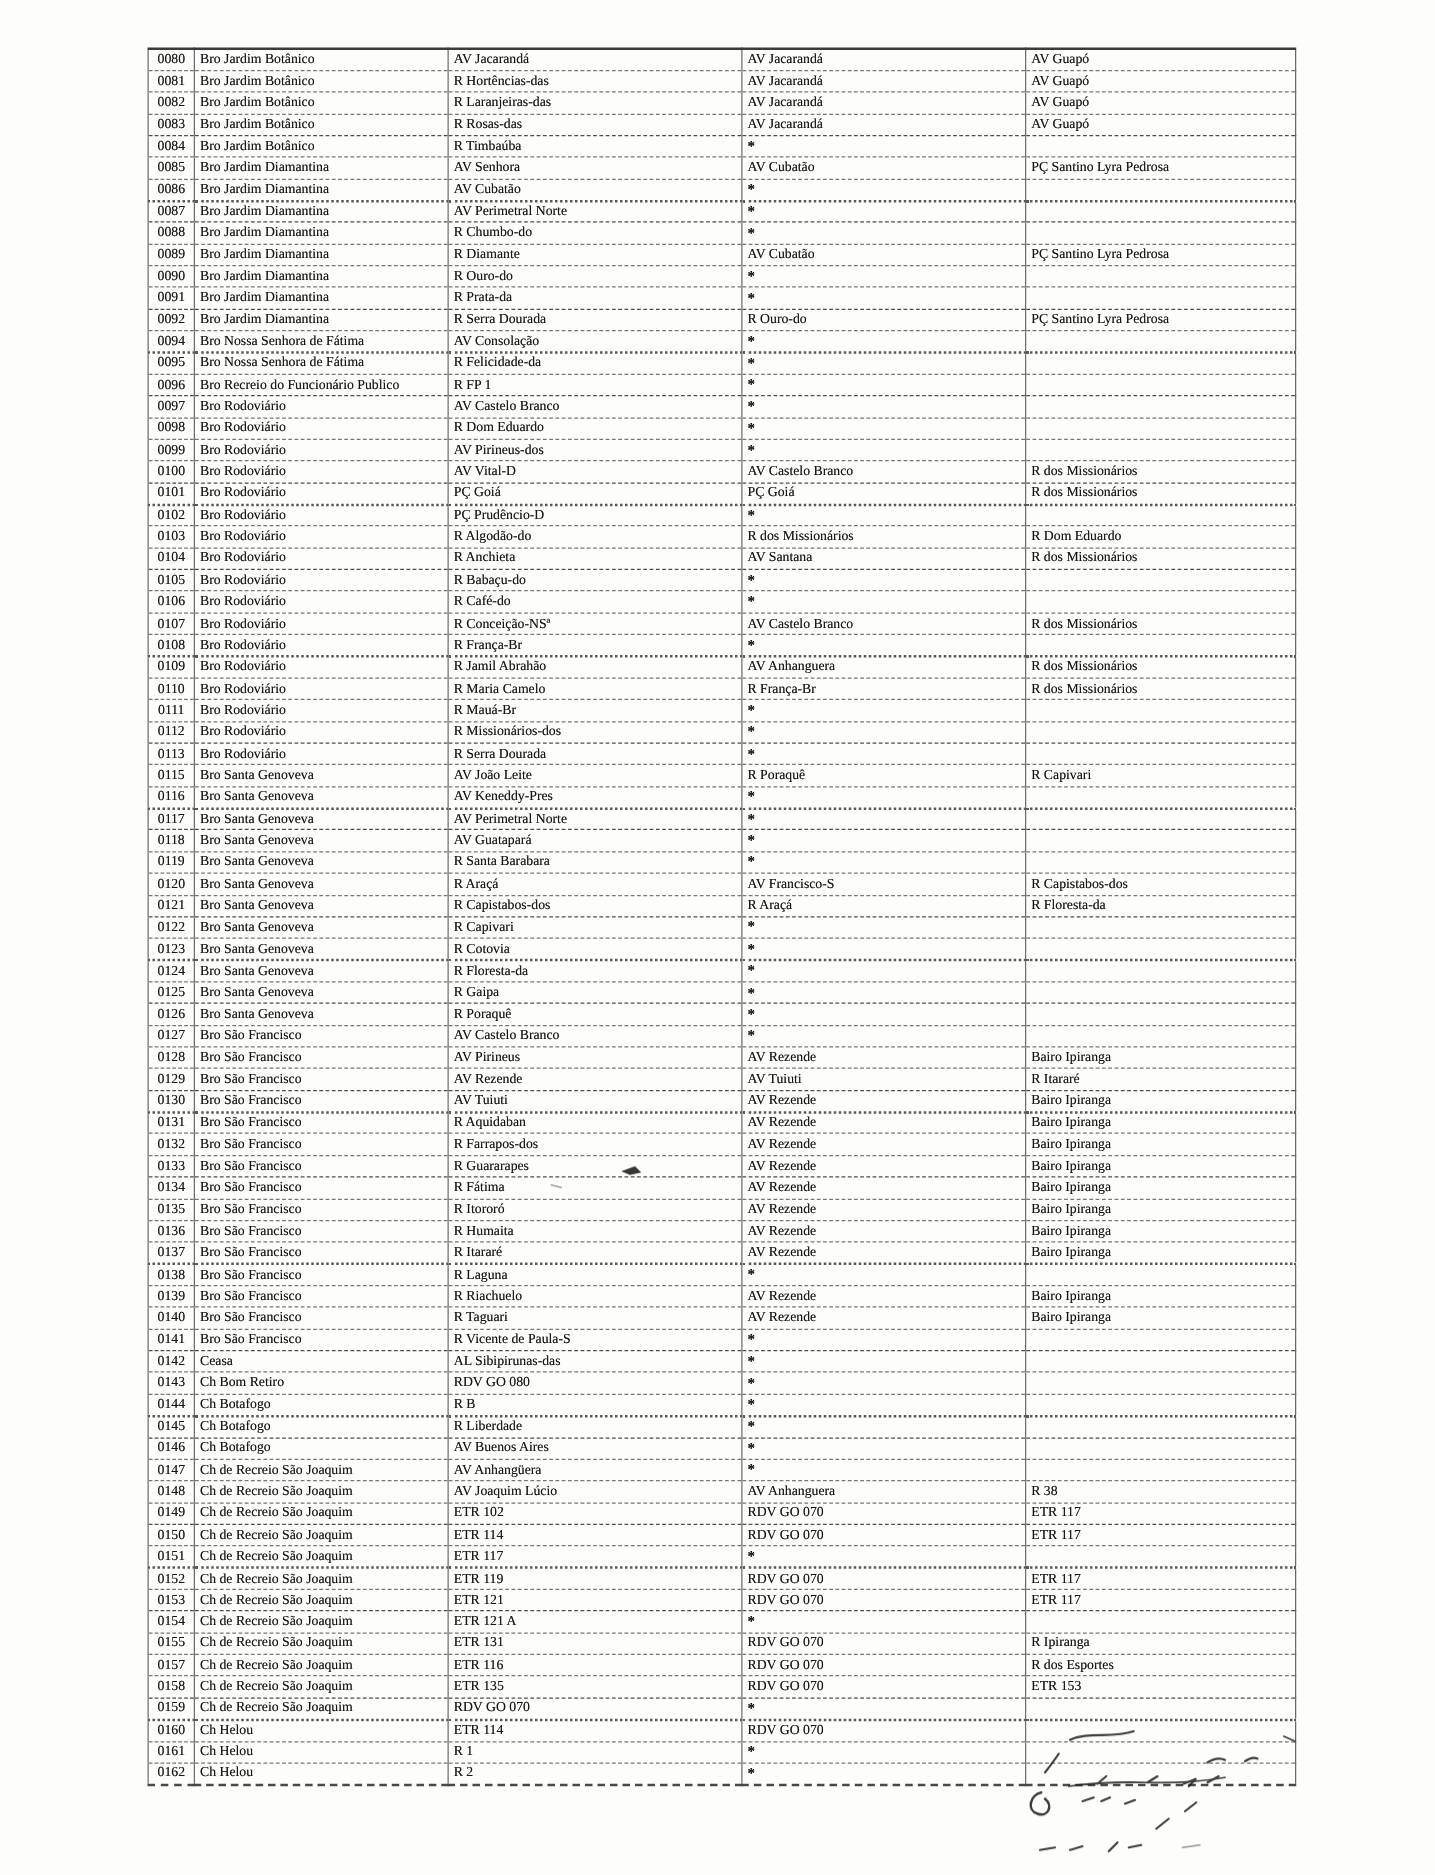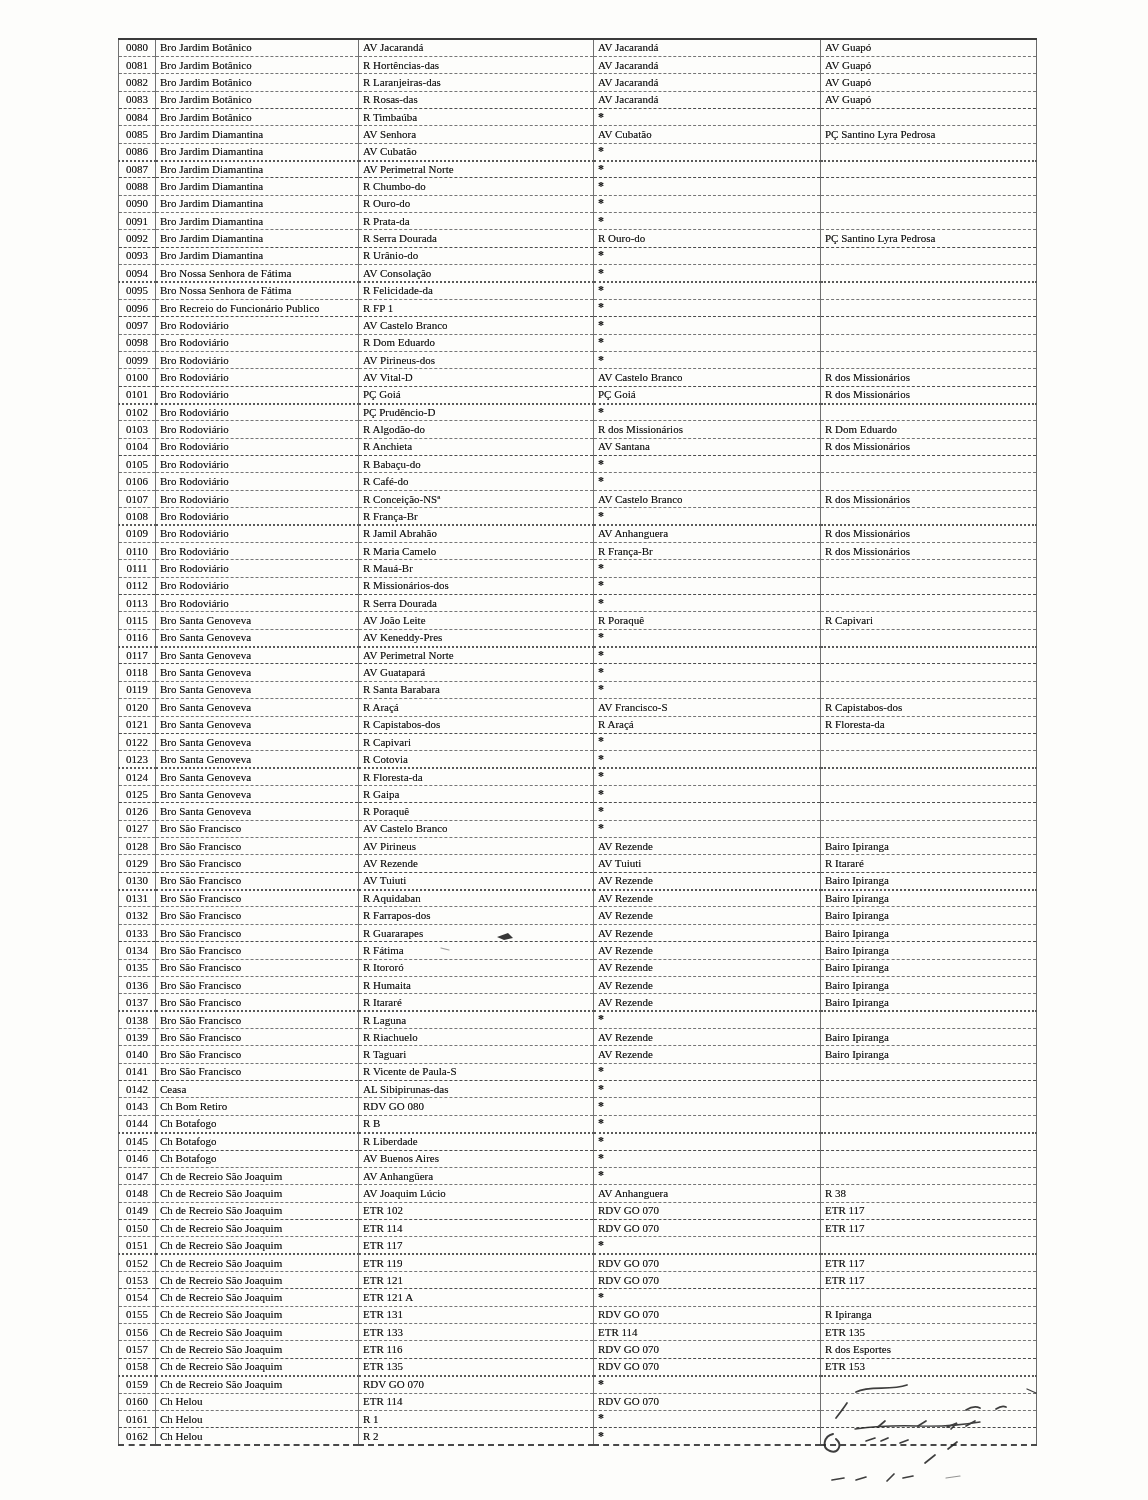--- a/index.html
+++ b/index.html
@@ -128,6 +128,13 @@
       <td class="c-cross2"></td>
     </tr>
         <tr>
+      <td class="c-code">0089</td>
+      <td class="c-district">Bro Jardim Diamantina</td>
+      <td class="c-street">R Diamante</td>
+      <td class="c-cross1">AV Cubatão</td>
+      <td class="c-cross2">PÇ Santino Lyra Pedrosa</td>
+    </tr>
+        <tr>
       <td class="c-code">0090</td>
       <td class="c-district">Bro Jardim Diamantina</td>
       <td class="c-street">R Ouro-do</td>

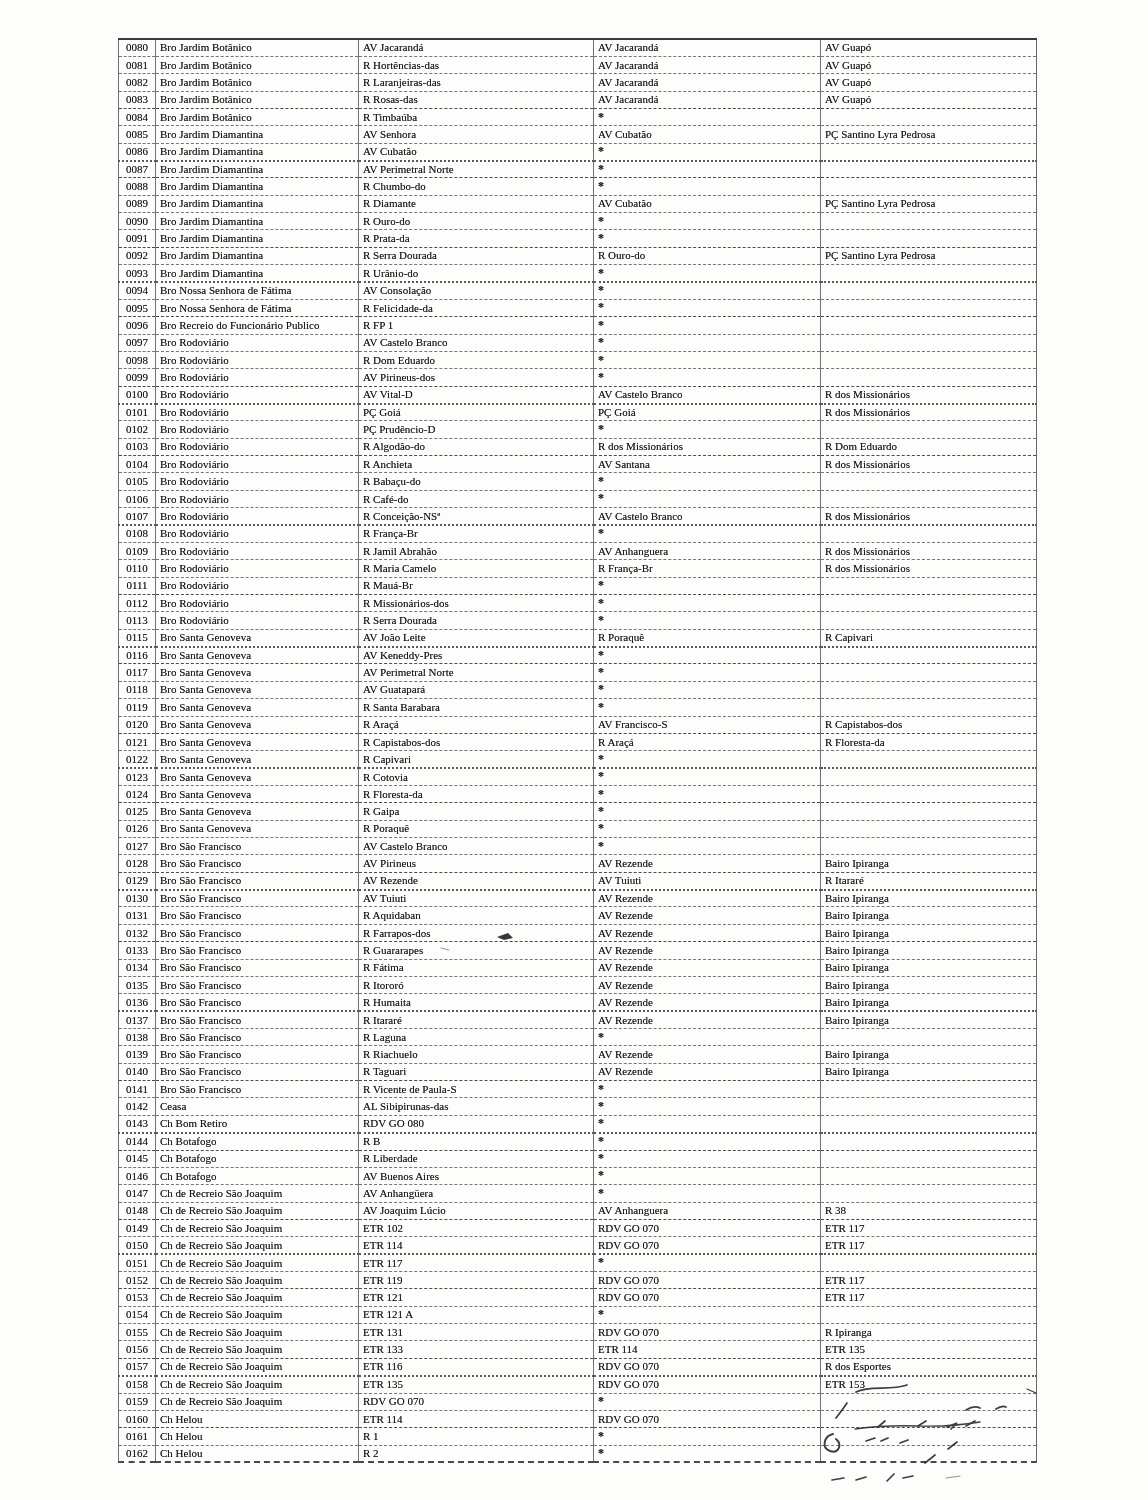--- a/index.html
+++ b/index.html
@@ -156,13 +156,6 @@
       <td class="c-cross2">PÇ Santino Lyra Pedrosa</td>
     </tr>
         <tr>
-      <td class="c-code">0093</td>
-      <td class="c-district">Bro Jardim Diamantina</td>
-      <td class="c-street">R Urânio-do</td>
-      <td class="c-cross1 star-cell">*</td>
-      <td class="c-cross2"></td>
-    </tr>
-        <tr>
       <td class="c-code">0094</td>
       <td class="c-district">Bro Nossa Senhora de Fátima</td>
       <td class="c-street">AV Consolação</td>

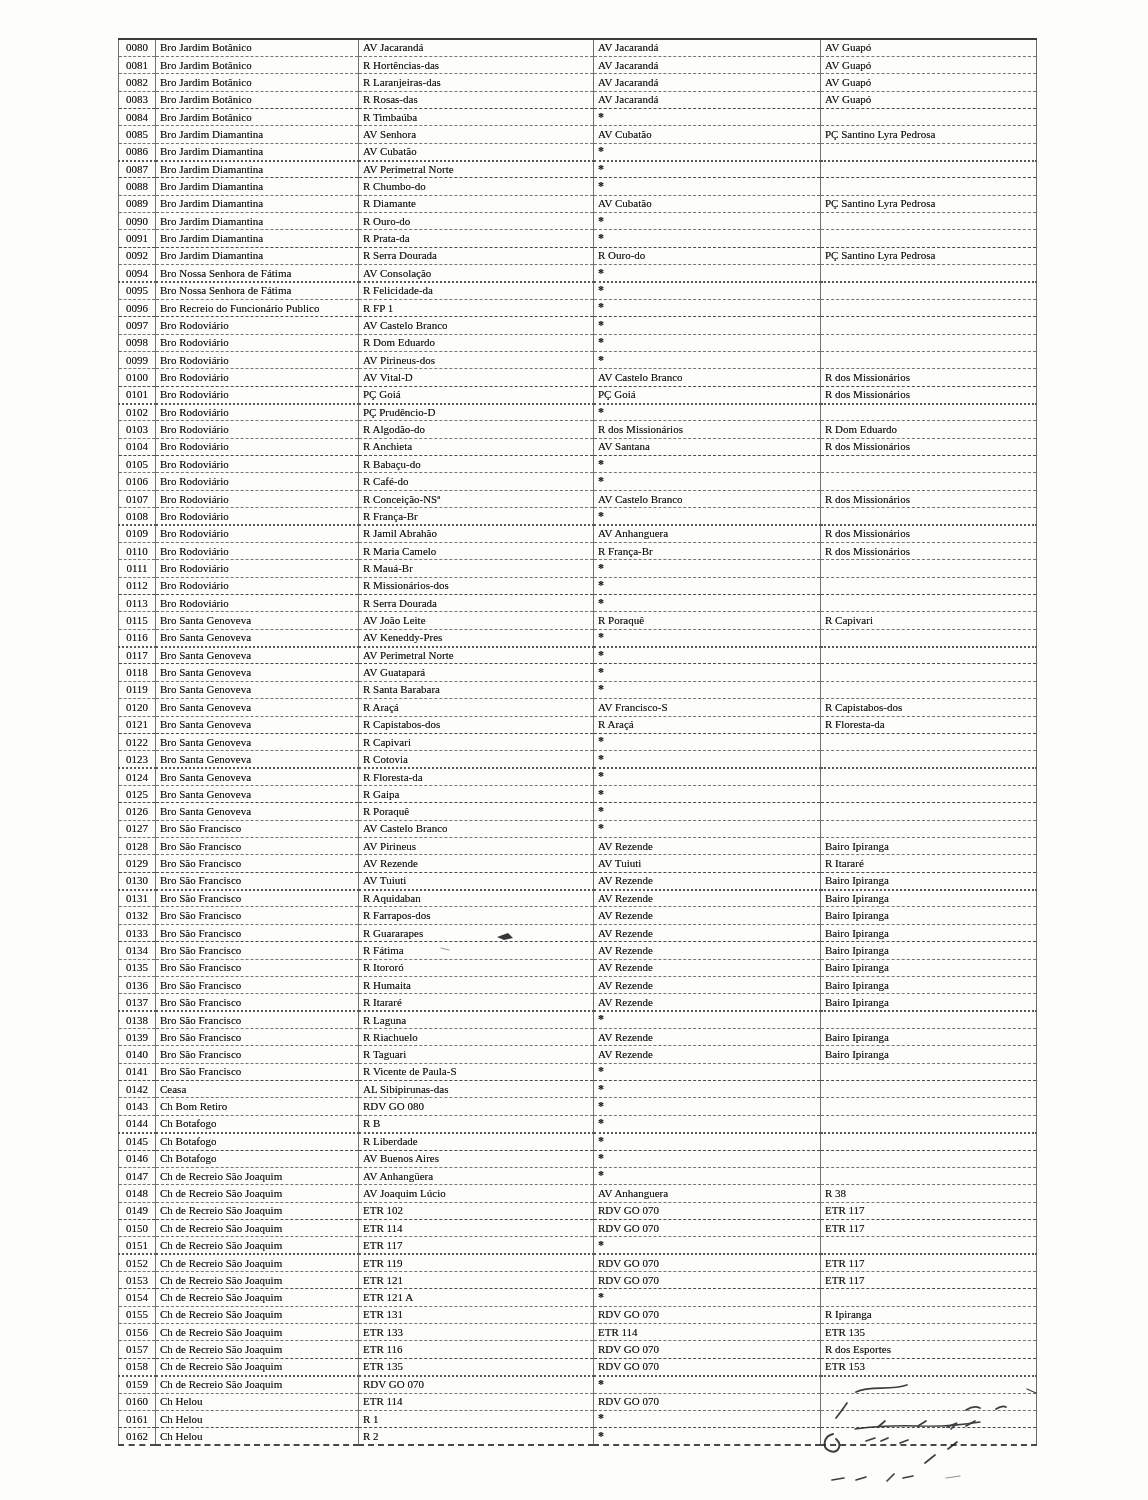--- a/index.html
+++ b/index.html
@@ -583,13 +583,6 @@
       <td class="c-cross2">R Ipiranga</td>
     </tr>
         <tr>
-      <td class="c-code">0156</td>
-      <td class="c-district">Ch de Recreio São Joaquim</td>
-      <td class="c-street">ETR 133</td>
-      <td class="c-cross1">ETR 114</td>
-      <td class="c-cross2">ETR 135</td>
-    </tr>
-        <tr>
       <td class="c-code">0157</td>
       <td class="c-district">Ch de Recreio São Joaquim</td>
       <td class="c-street">ETR 116</td>

